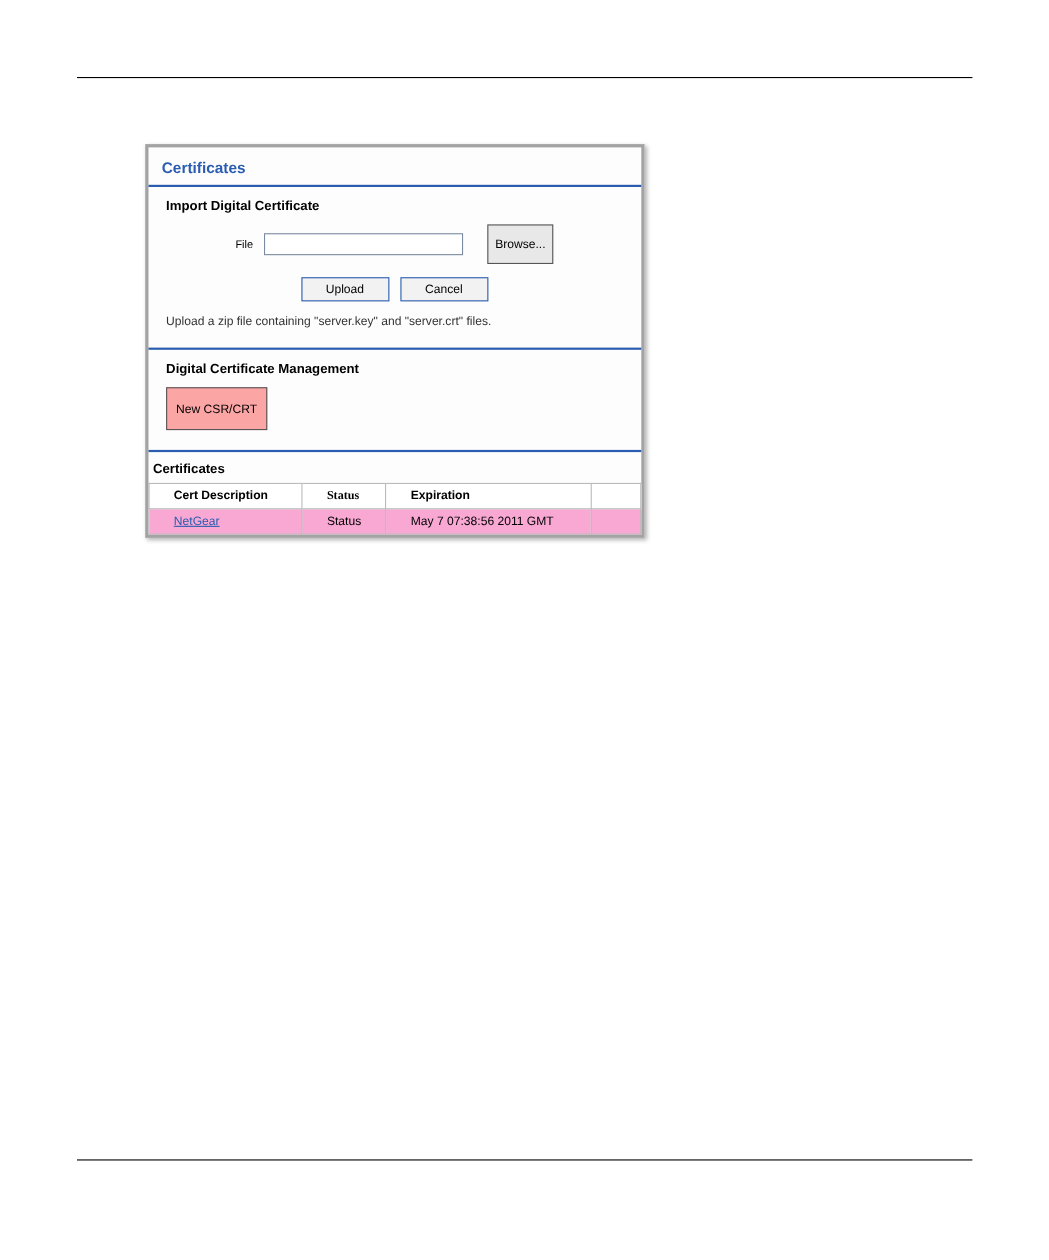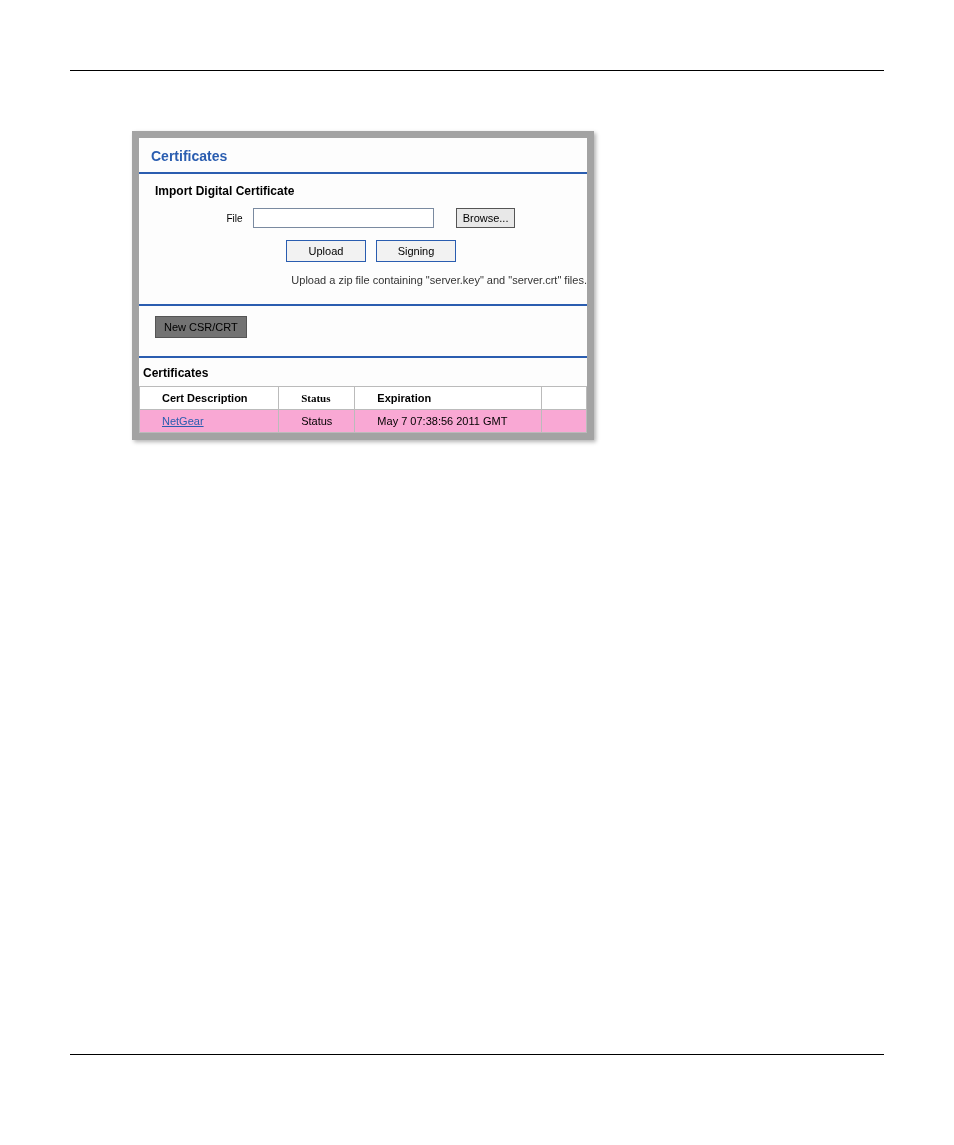--- a/index.html
+++ b/index.html
@@ -25,7 +25,7 @@
   .panel {
     width: 448px;
     margin: 60px 0 0 62px;
-    border: 7px solid #a3a3a3;
+    border: 3px solid #a3a3a3;
     background: #fdfdfd;
     box-shadow: 2px 2px 4px rgba(0,0,0,0.3);
   }

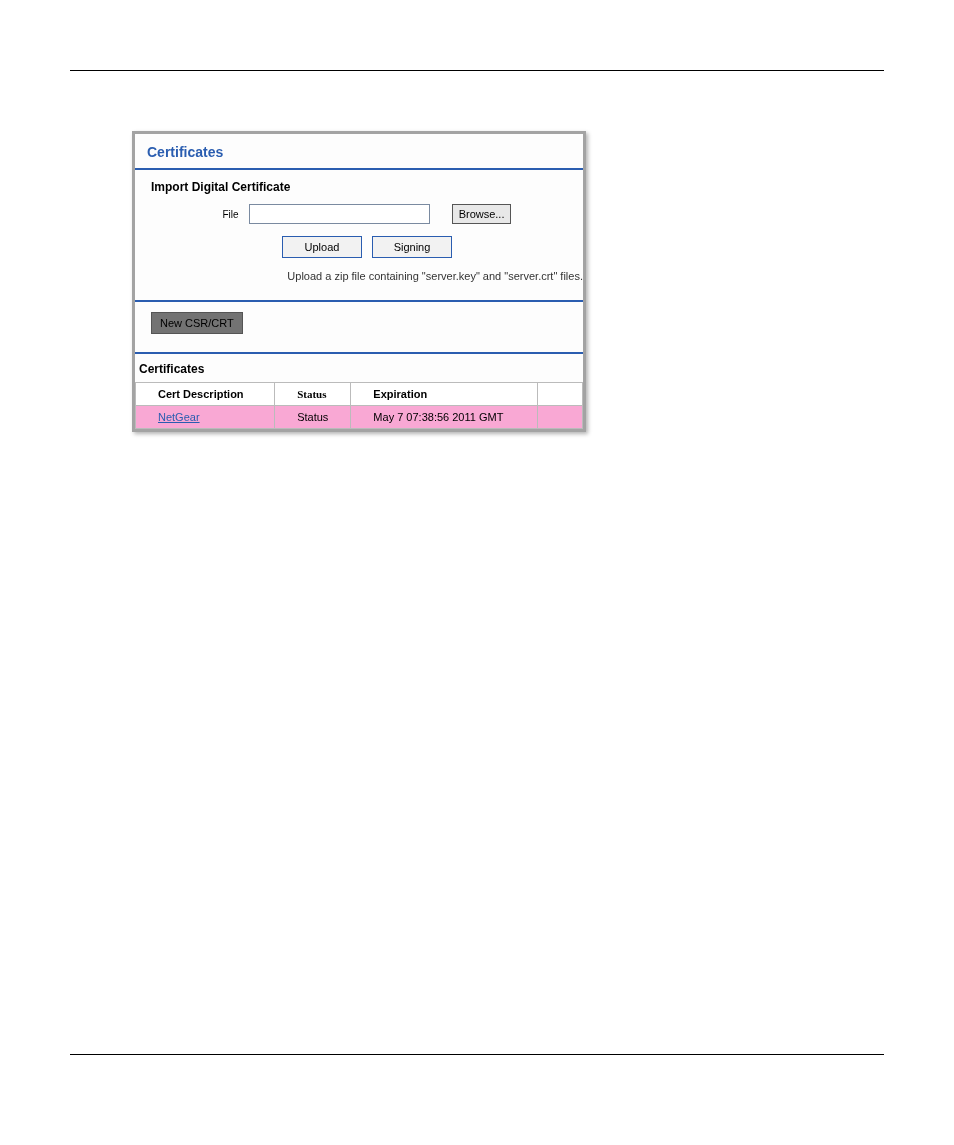--- a/index.html
+++ b/index.html
@@ -41,7 +41,7 @@
     margin: 4px 0 0 0;
   }
   .section {
-    padding: 10px 0 14px 16px;
+    padding: 10px 17px 14px 16px;
   }
   .section-heading {
     font-weight: bold;

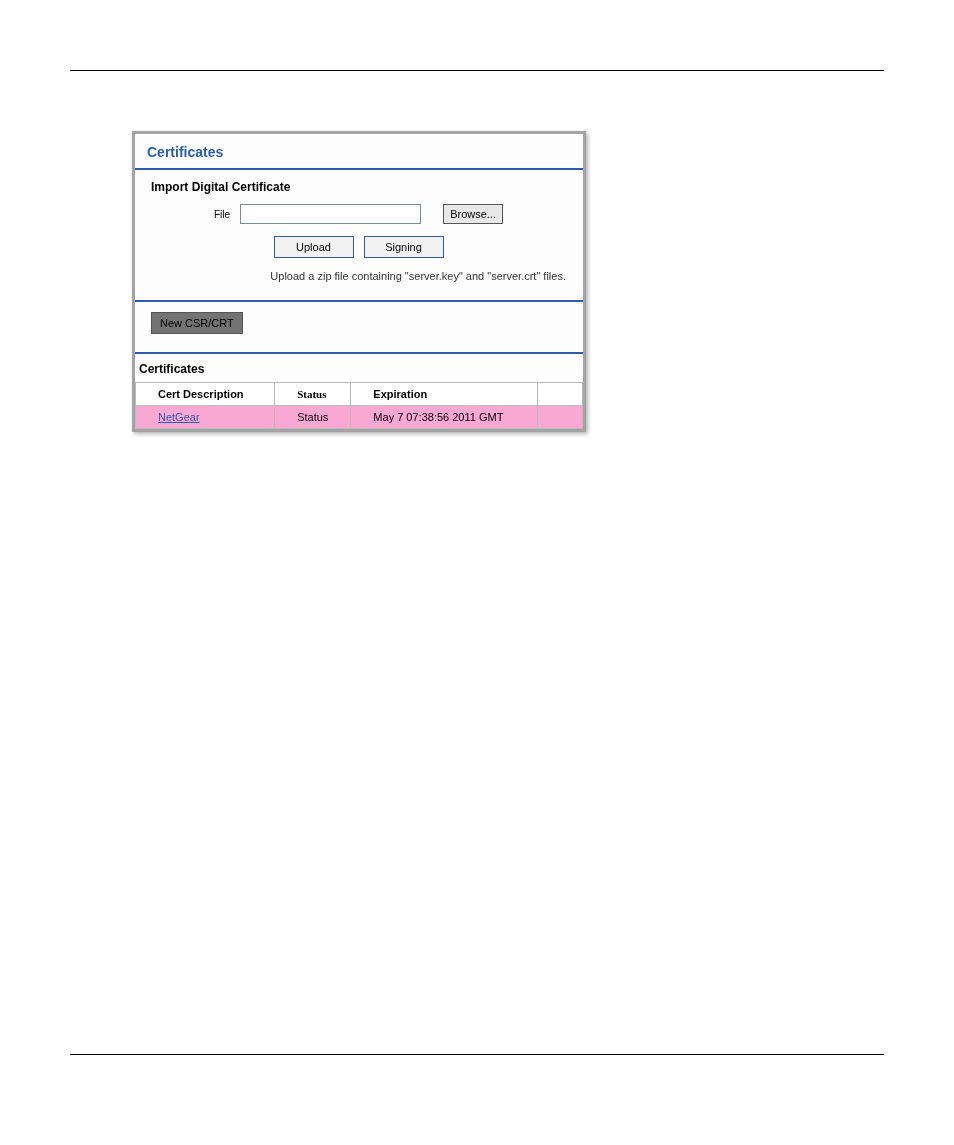--- a/index.html
+++ b/index.html
@@ -68,7 +68,7 @@
     padding: 0 2px;
   }
   .browse-btn {
-    height: 20px;
+    height: 36px;
     font-size: 11px;
     padding: 0 6px;
     border: 1px solid #555;

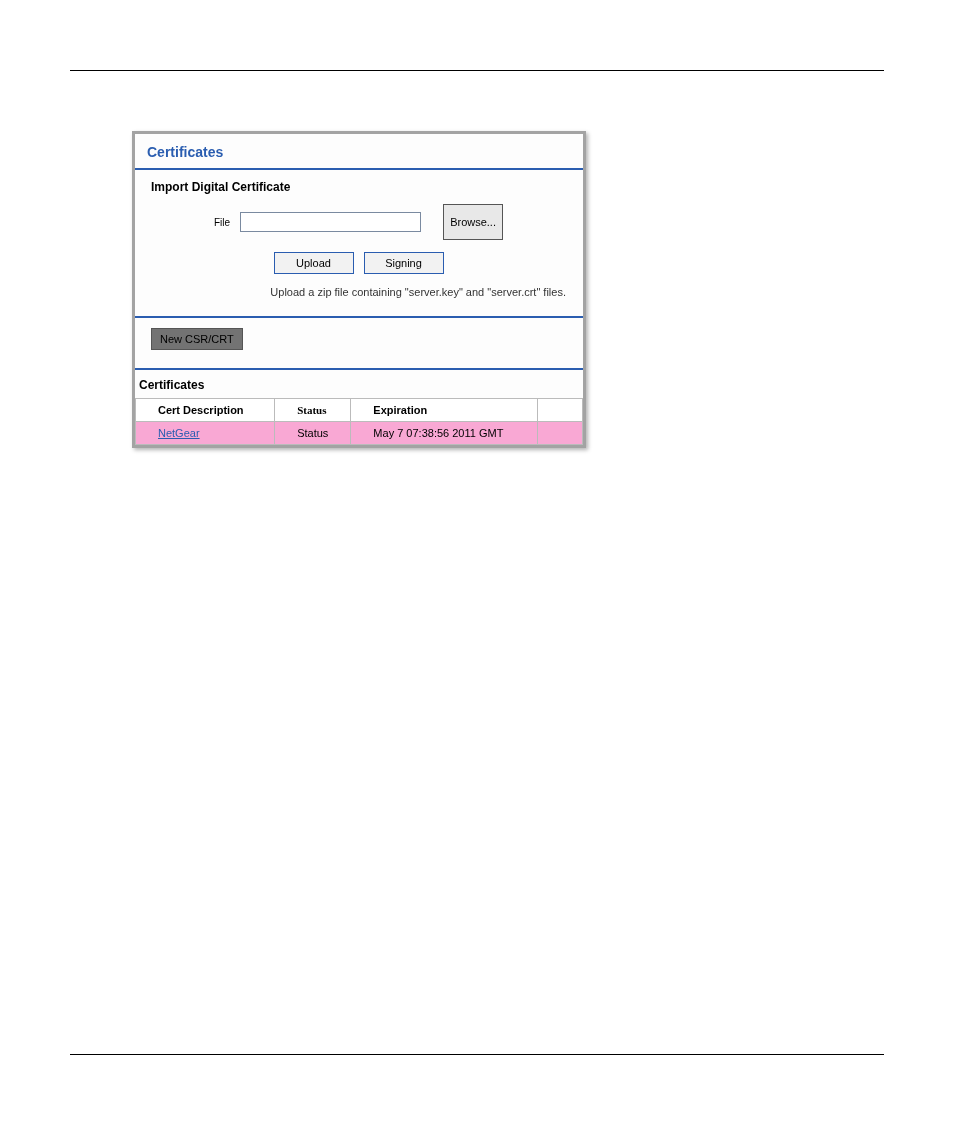--- a/index.html
+++ b/index.html
@@ -172,7 +172,7 @@
 
       <div class="btn-row">
         <button class="btn">Upload</button>
-        <button class="btn">Signing</button>
+        <button class="btn">Cancel</button>
       </div>
 
       <div class="hint">Upload a zip file containing "server.key" and "server.crt" files.</div>

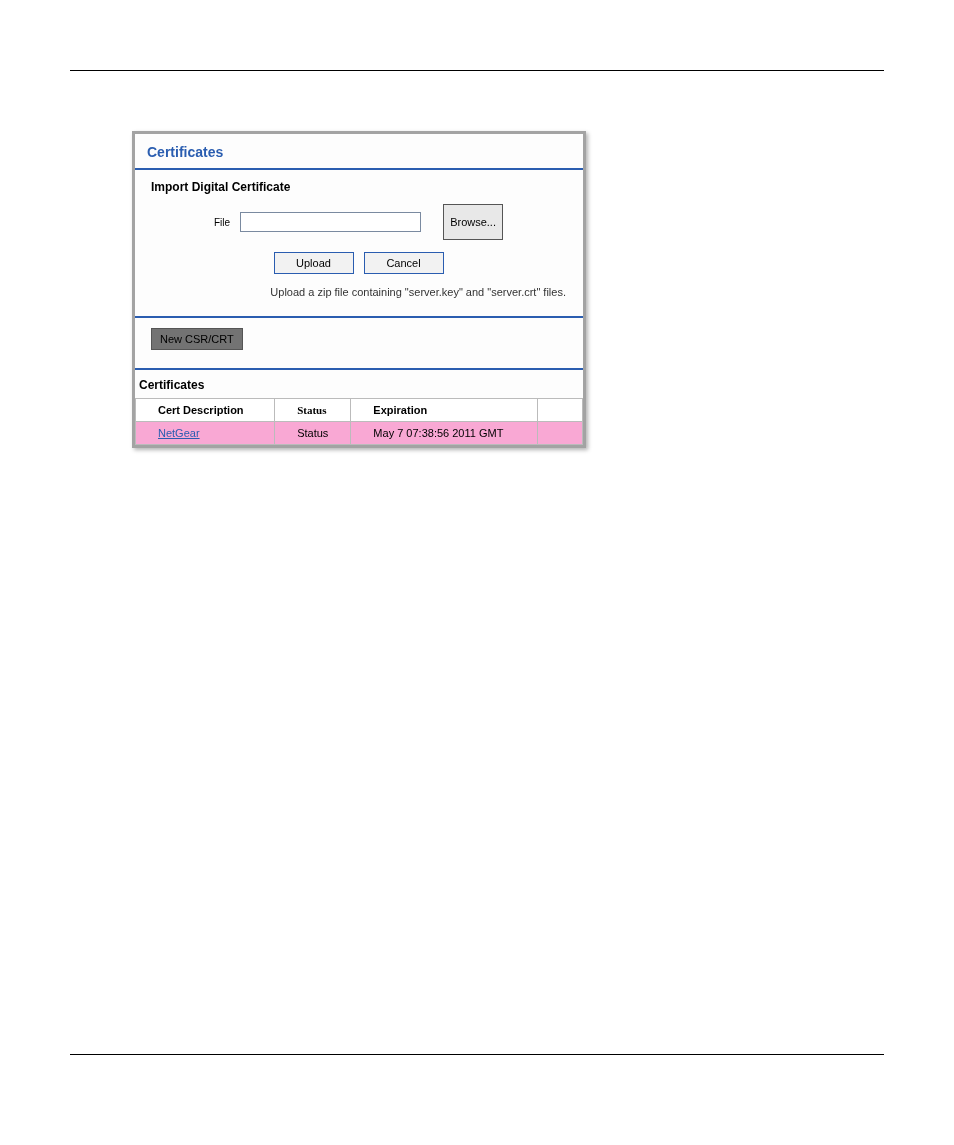--- a/index.html
+++ b/index.html
@@ -91,7 +91,7 @@
     cursor: pointer;
   }
   .hint {
-    text-align: right;
+    text-align: left;
     font-size: 11px;
     color: #333;
   }

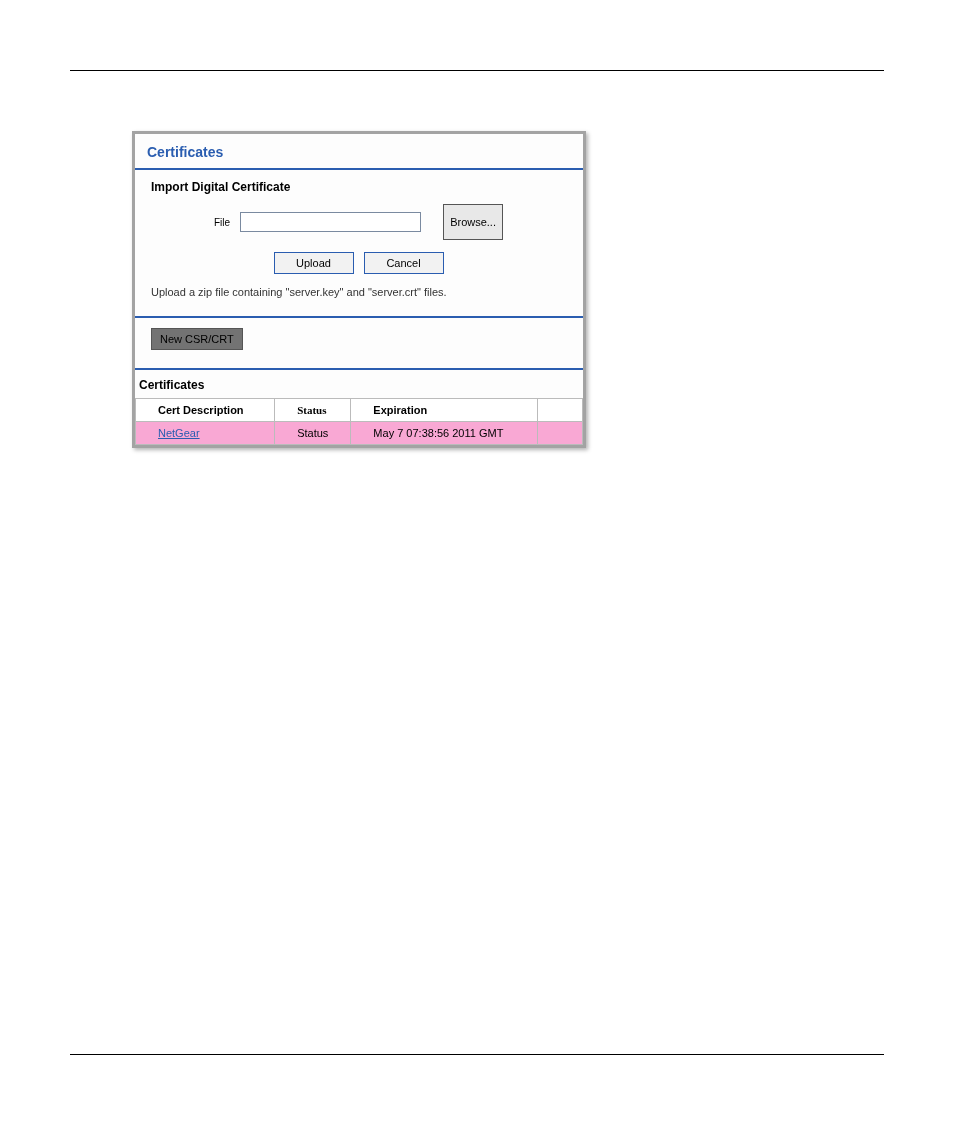--- a/index.html
+++ b/index.html
@@ -181,6 +181,7 @@
     <div class="divider-blue"></div>
 
     <div class="section">
+      <div class="section-heading">Digital Certificate Management</div>
       <div class="mgmt-row">
         <button class="new-csr-btn">New CSR/CRT</button>
       </div>

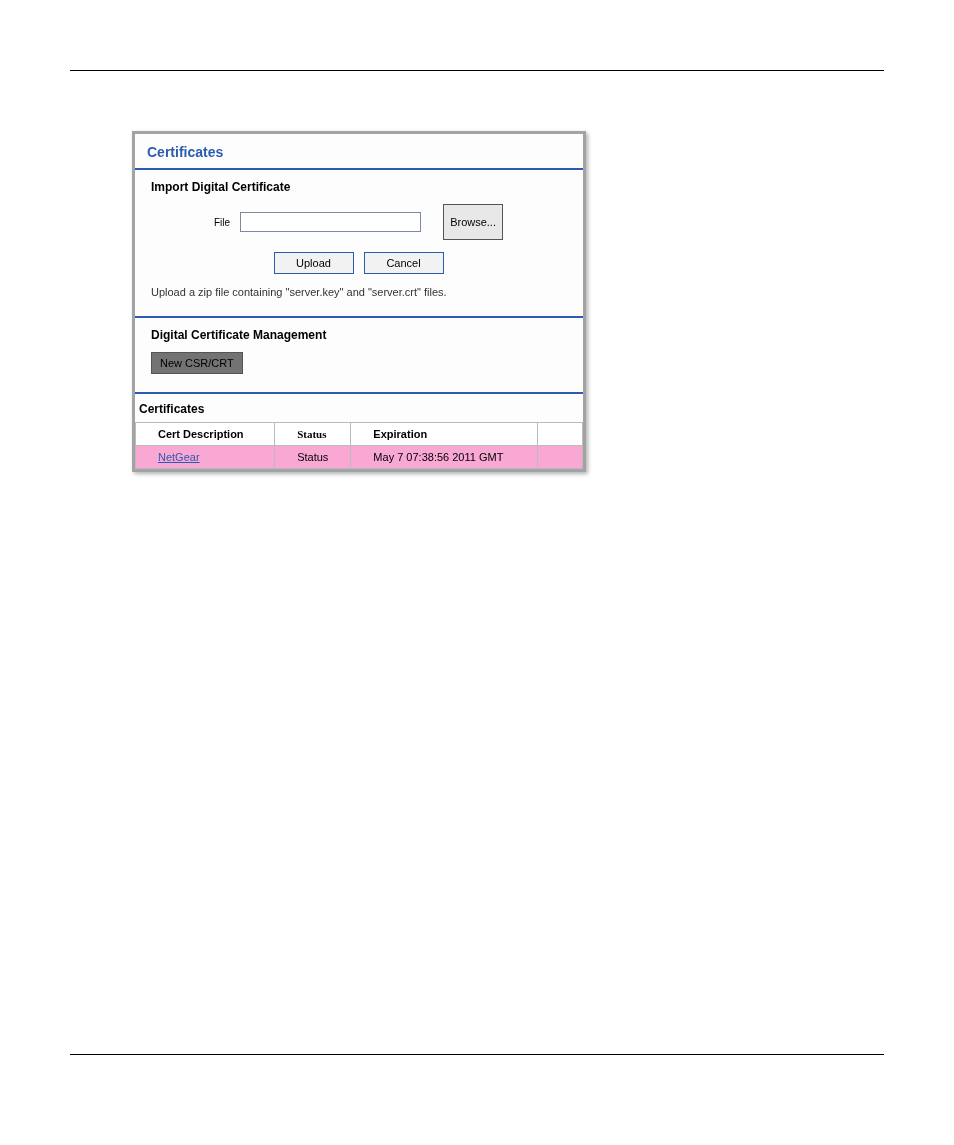--- a/index.html
+++ b/index.html
@@ -101,10 +101,10 @@
     gap: 12px;
   }
   .new-csr-btn {
-    height: 22px;
+    height: 39px;
     padding: 0 8px;
     border: 1px solid #555;
-    background: #737373;
+    background: #fca5a5;
     font-size: 11px;
     cursor: pointer;
     white-space: nowrap;

